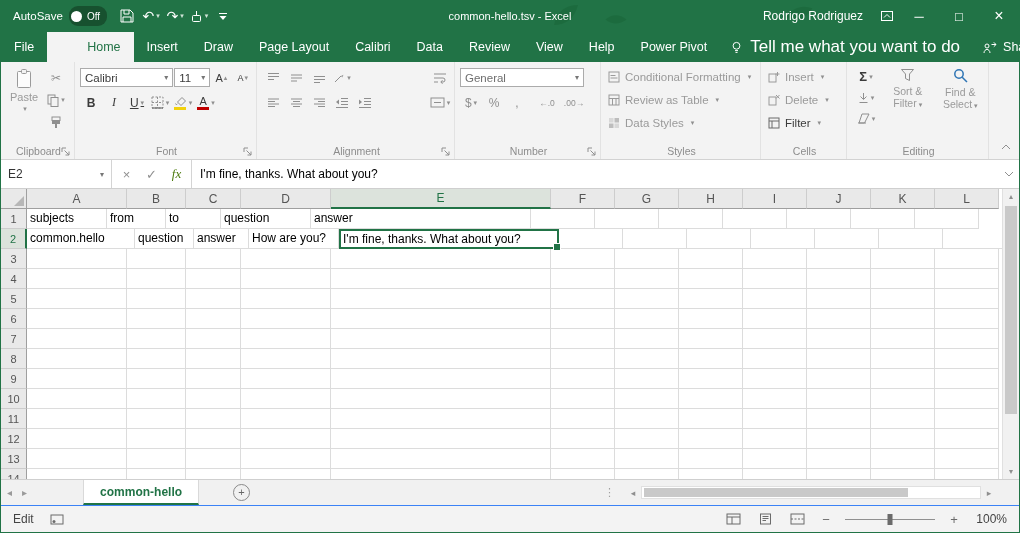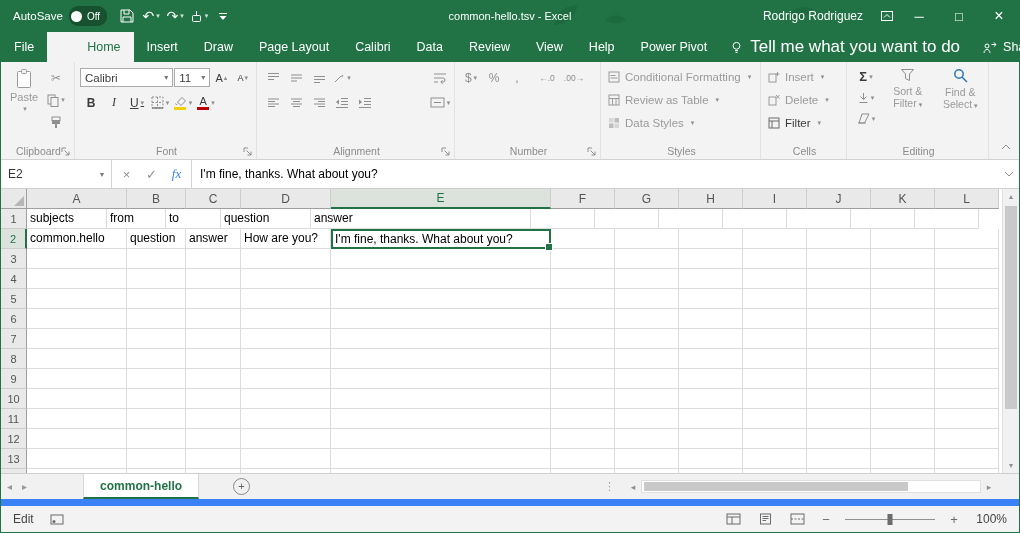--- a/index.html
+++ b/index.html
@@ -388,6 +388,11 @@
     <div class="grp g-number">
       <div class="grp-body">
         <div class="row">
+          <div class="combo num-combo">
+              <span style="color:#6e6e6e">General</span>
+            </div>
+        </div>
+        <div class="row">
           <span class="btn sm dd">$</span>
           <span class="btn sm">%</span>
           <span class="btn sm">,</span>

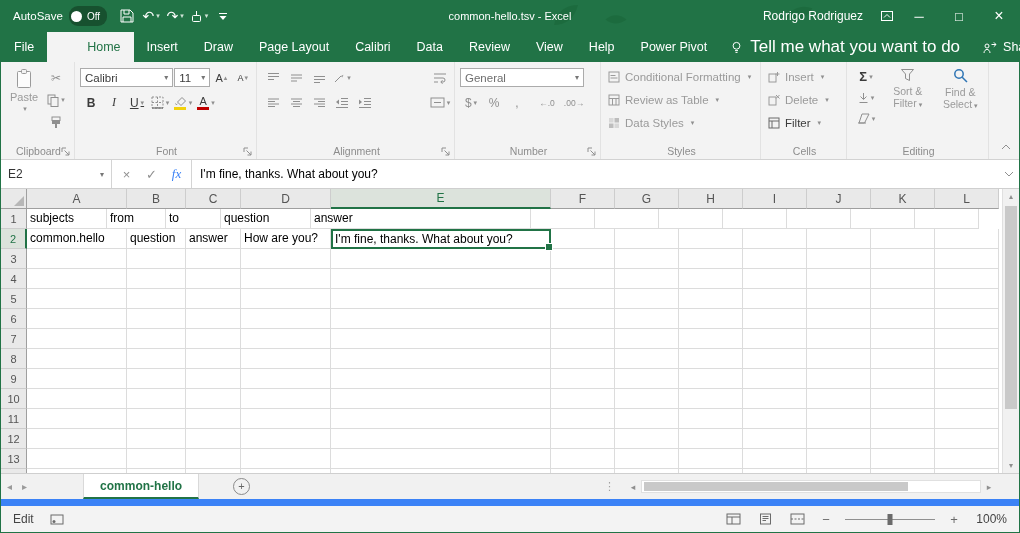--- a/index.html
+++ b/index.html
@@ -80,7 +80,7 @@
   .name-box::after{content:"▾";font-size:8px;color:#777;}
   .fb-btns{display:flex;align-items:center;border-right:1px solid #d4d4d4;padding:0 2px;}
   .fb-btn{width:25px;text-align:center;font-size:13px;color:#8f8f8f;}
-  .fb-fx{font-style:italic;font-family:"Liberation Serif",serif;font-size:13px;color:#3b82f6;}
+  .fb-fx{font-style:italic;font-family:"Liberation Serif",serif;font-size:13px;color:#4d7c0f;}
   .fb-input{flex:1;display:flex;align-items:center;padding-left:8px;font-size:12px;color:#000;white-space:nowrap;overflow:hidden;}
   .fb-expand{width:20px;display:flex;align-items:center;justify-content:center;color:#8f8f8f;}
 

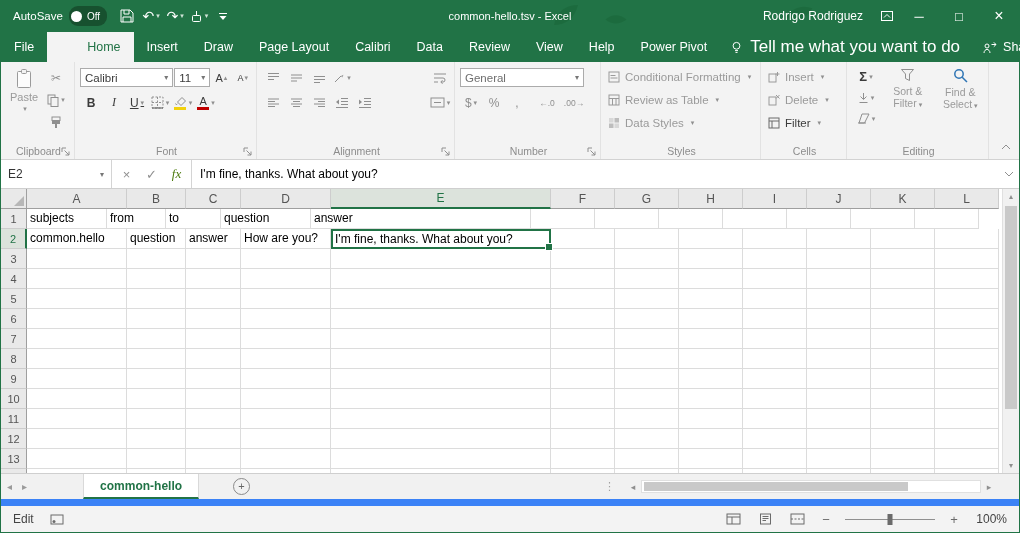--- a/index.html
+++ b/index.html
@@ -563,7 +563,7 @@
         </div>
         <div class="grid-row">
           <div class="row-header sel">2</div>
-          <div class="cell" style="width: 100px;">common.hello</div>
+          <div class="cell" style="width: 108px;">common.hello</div>
           <div class="cell" style="width: 59px;">question</div>
           <div class="cell" style="width: 55px;">answer</div>
           <div class="cell" style="width: 90px;">How are you?</div>

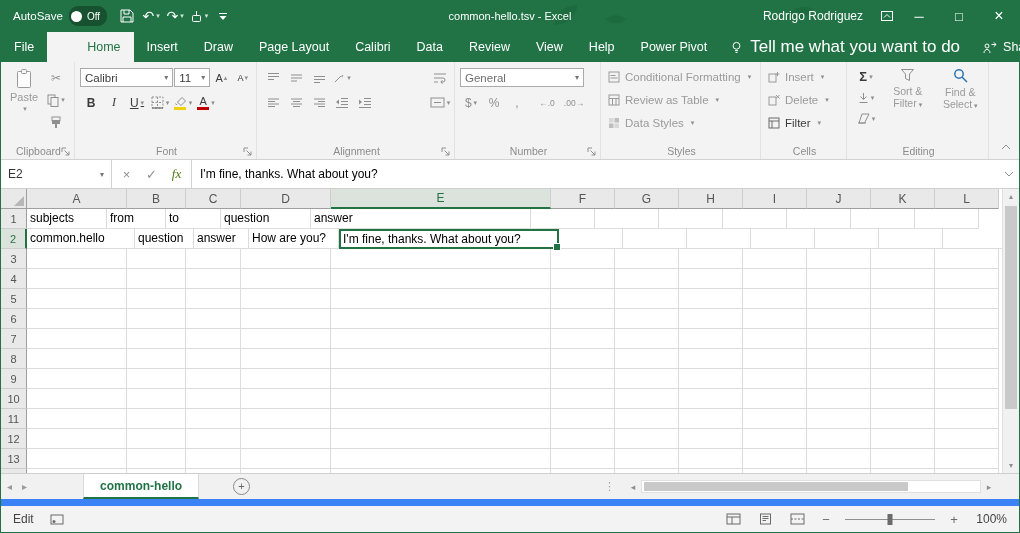--- a/index.html
+++ b/index.html
@@ -114,7 +114,7 @@
   .h-thumb{position:absolute;left:2px;top:1px;bottom:1px;width:78%;background:#c9c9c9;}
 
   
-  .status-bar{flex:0 0 26px;background:#f3f3f3;border-top:7px solid #3b82f6;display:flex;align-items:center;font-size:12px;color:#444;}
+  .status-bar{flex:0 0 26px;background:#f3f3f3;border-top:1px solid #3b82f6;display:flex;align-items:center;font-size:12px;color:#444;}
   .sb-mode{padding-left:12px;}
   .sb-macro{margin-left:16px;display:flex;align-items:center;}
   .sb-right{margin-left:auto;display:flex;align-items:center;gap:12px;padding-right:12px;}

